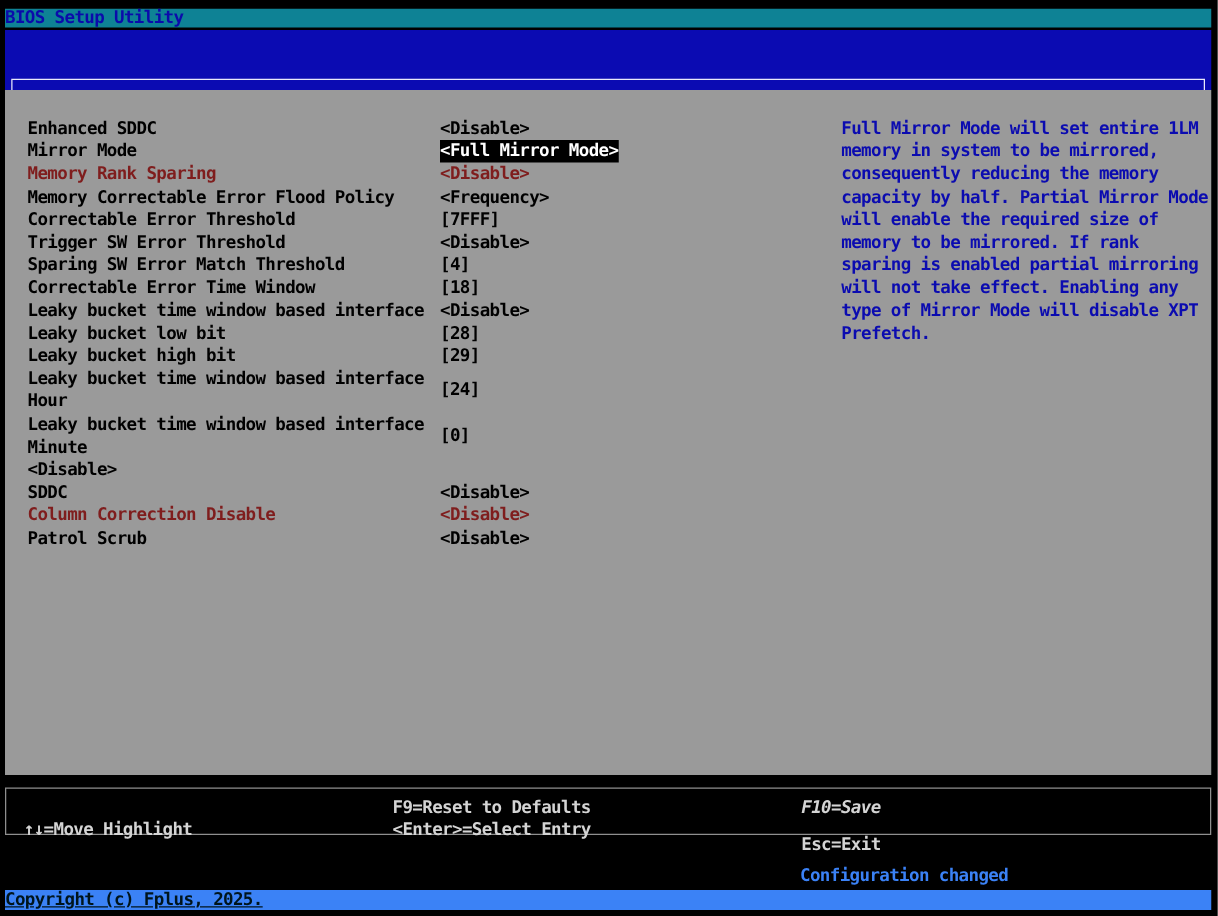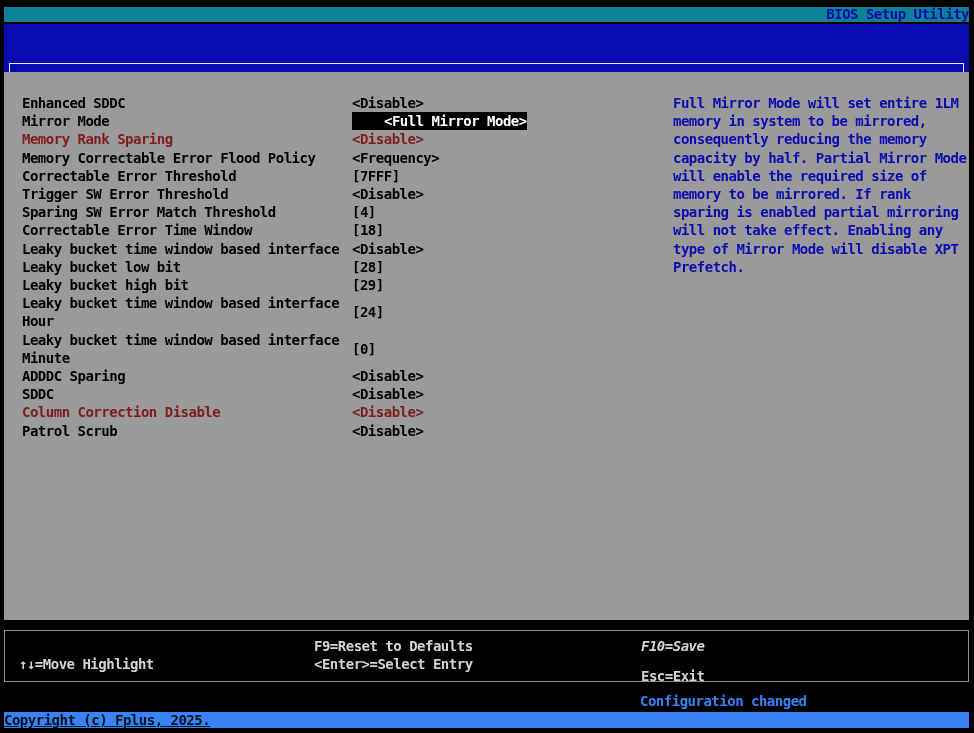--- a/index.html
+++ b/index.html
@@ -20,7 +20,7 @@
     background: #0e8295;
     color: #0b0bab;
     font-size: 14px; line-height: 15px;
-    text-align: right;
+    text-align: left;
   }
 
   

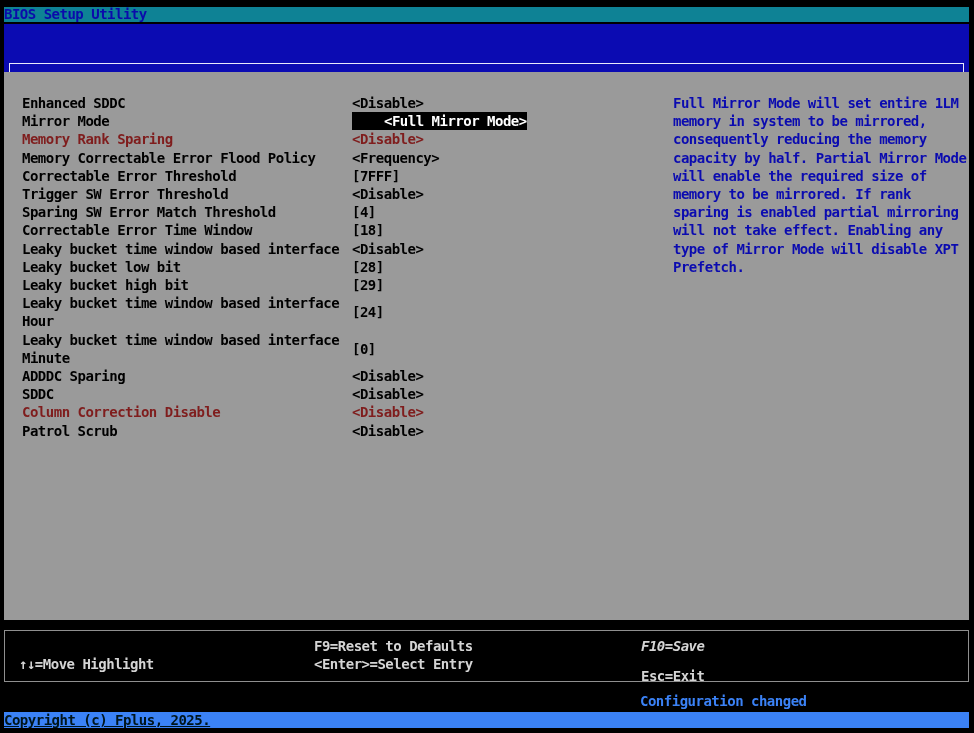--- a/index.html
+++ b/index.html
@@ -51,7 +51,7 @@
   .s-label { flex: 0 0 330px; white-space: pre-line; }
   .s-value { white-space: pre; }
   .setting-row.disabled { color: #7f1d1d; }
-  .setting-row.selected .s-value { background: #000; color: #fff; padding-left: 32px; }
+  .setting-row.selected .s-value { background: #000; color: #fff; }
 
   .helptext {
     position: absolute; right: 0px; top: 22px; width: 296px;

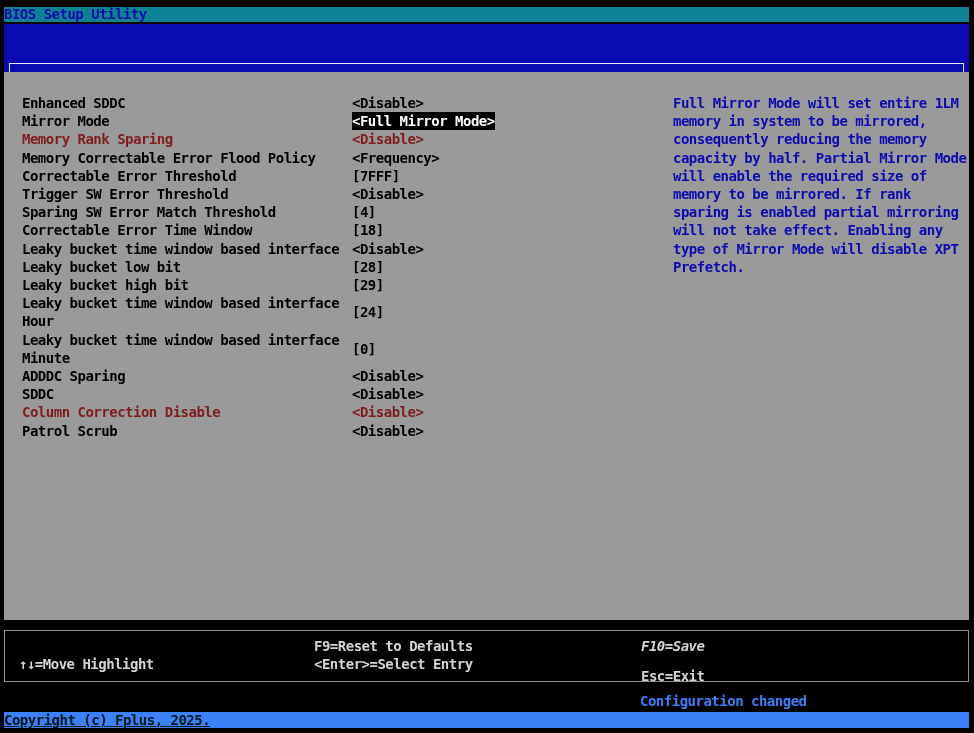--- a/index.html
+++ b/index.html
@@ -162,7 +162,6 @@
     <span class="s-value">[0]</span>
   </div>
       <div class="setting-row normal">
-    <span class="s-label">ADDDC Sparing</span>
     <span class="s-value">&lt;Disable&gt;</span>
   </div>
       <div class="setting-row normal">

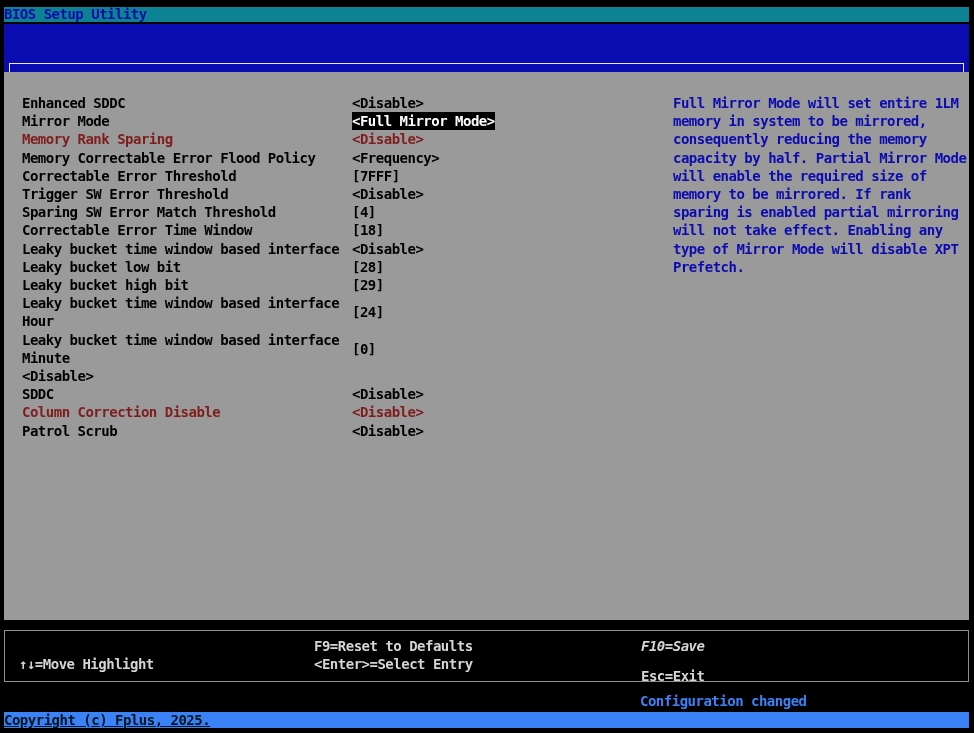--- a/index.html
+++ b/index.html
@@ -62,7 +62,7 @@
 
   
   .hintbox {
-    position: absolute; left: 4px; right: 5px; top: 630px; height: 52px;
+    position: absolute; left: 4px; right: 5px; top: 630px; height: 38px;
     border: 1px solid #8f8f8f;
     background: #000;
     color: #d4d4d4;

